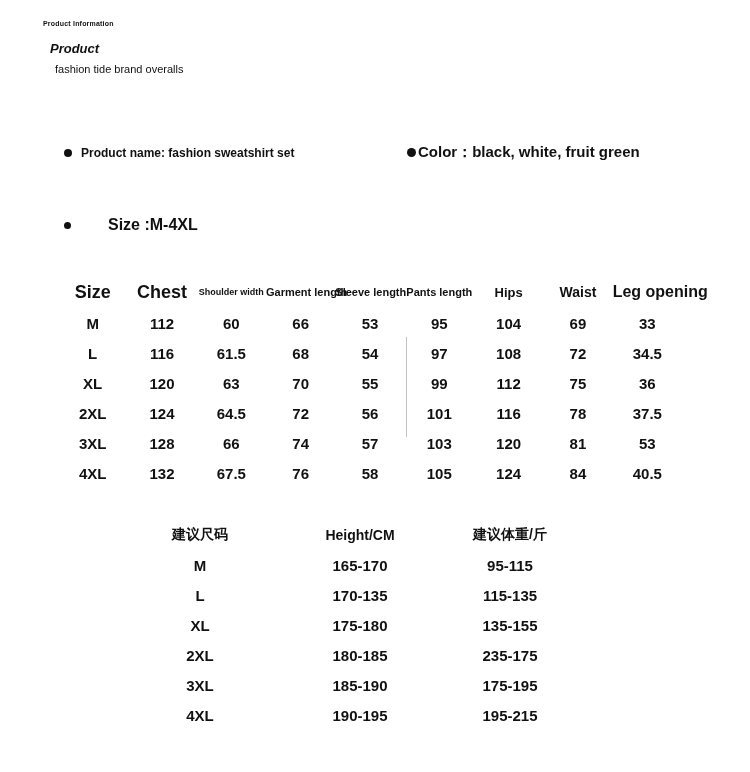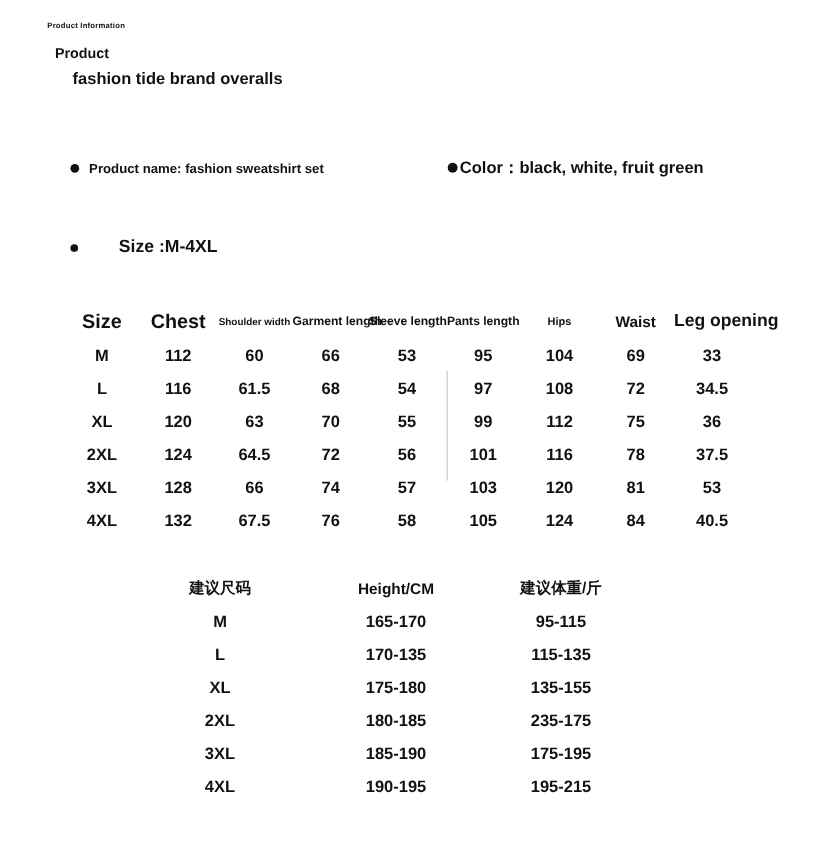--- a/index.html
+++ b/index.html
@@ -15,7 +15,7 @@
   .abs { position: absolute; }
 
   .section-label { left: 43px; top: 20px; font-size: 7px; font-weight: bold; letter-spacing: 0.2px; }
-  .product-title { left: 50px; top: 41px; font-size: 13px; font-weight: bold; }
+  .product-title { left: 50px; top: 41px; font-size: 13px; font-weight: bold; font-style: italic; }
   .product-subtitle { left: 66px; top: 63px; font-size: 15px; font-weight: bold; }
 
   .bullet-row { display: flex; align-items: center; }

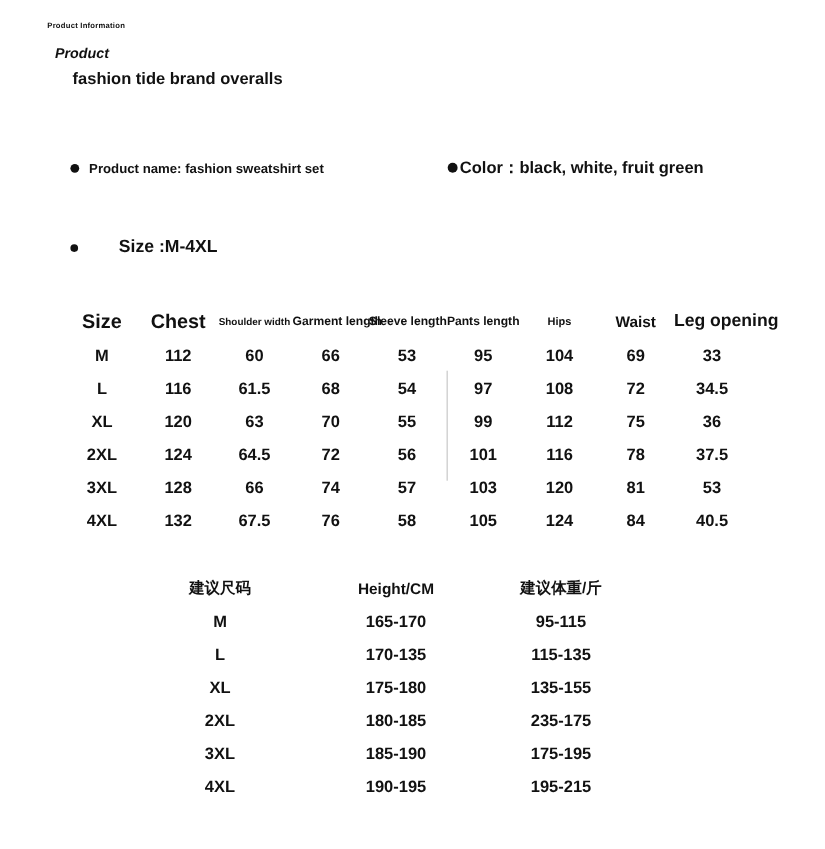--- a/index.html
+++ b/index.html
@@ -16,7 +16,7 @@
 
   .section-label { left: 43px; top: 20px; font-size: 7px; font-weight: bold; letter-spacing: 0.2px; }
   .product-title { left: 50px; top: 41px; font-size: 13px; font-weight: bold; font-style: italic; }
-  .product-subtitle { left: 66px; top: 63px; font-size: 15px; font-weight: bold; }
+  .product-subtitle { left: 55px; top: 63px; font-size: 11px; font-weight: normal; }
 
   .bullet-row { display: flex; align-items: center; }
   .dot { width: 8px; height: 8px; border-radius: 50%; background: #111; flex: 0 0 auto; }

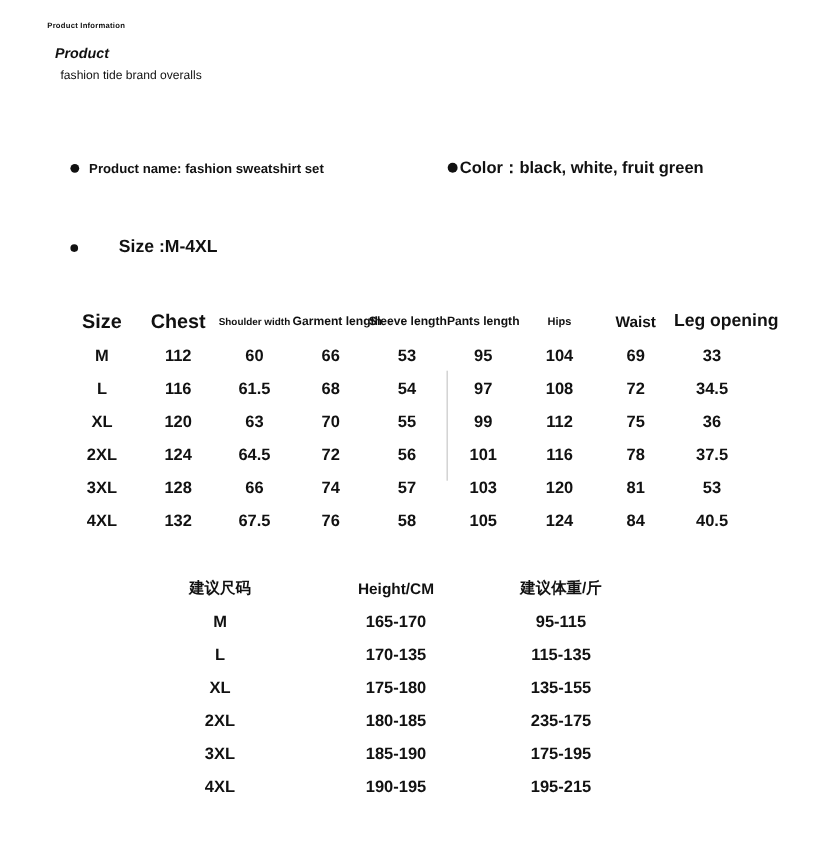--- a/index.html
+++ b/index.html
@@ -40,7 +40,7 @@
   .h0 { font-size: 18px; } .h1 { font-size: 18px; }
   .h2 { font-size: 9px; }  .h3 { font-size: 11px; }
   .h4 { font-size: 11px; margin-left: 32px; } .h5 { font-size: 11px; }
-  .h6 { font-size: 10px; } .h7 { font-size: 14px; }
+  .h6 { font-size: 13px; } .h7 { font-size: 14px; }
   .h8 { font-size: 16px; }
 
   .divider { left: 406px; top: 337px; width: 1px; height: 100px; background: #c2c2c2; }

